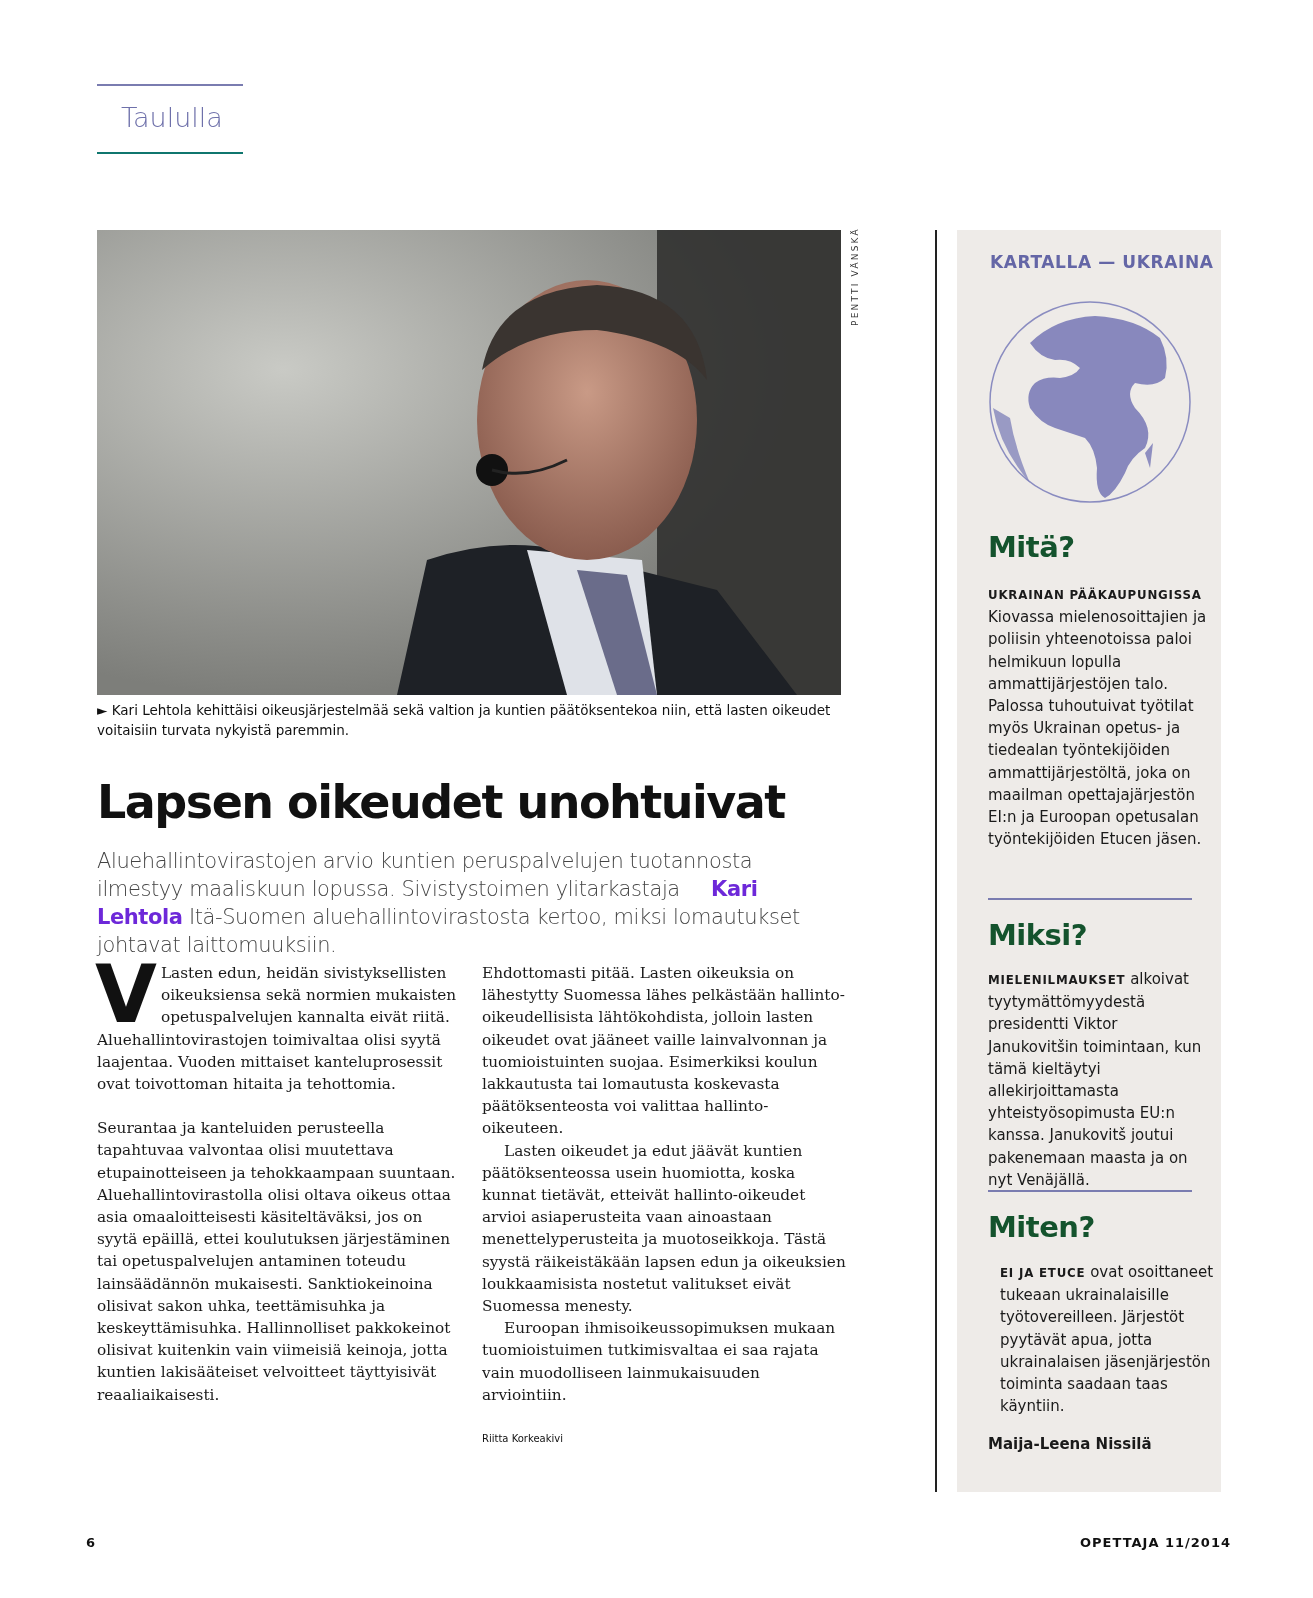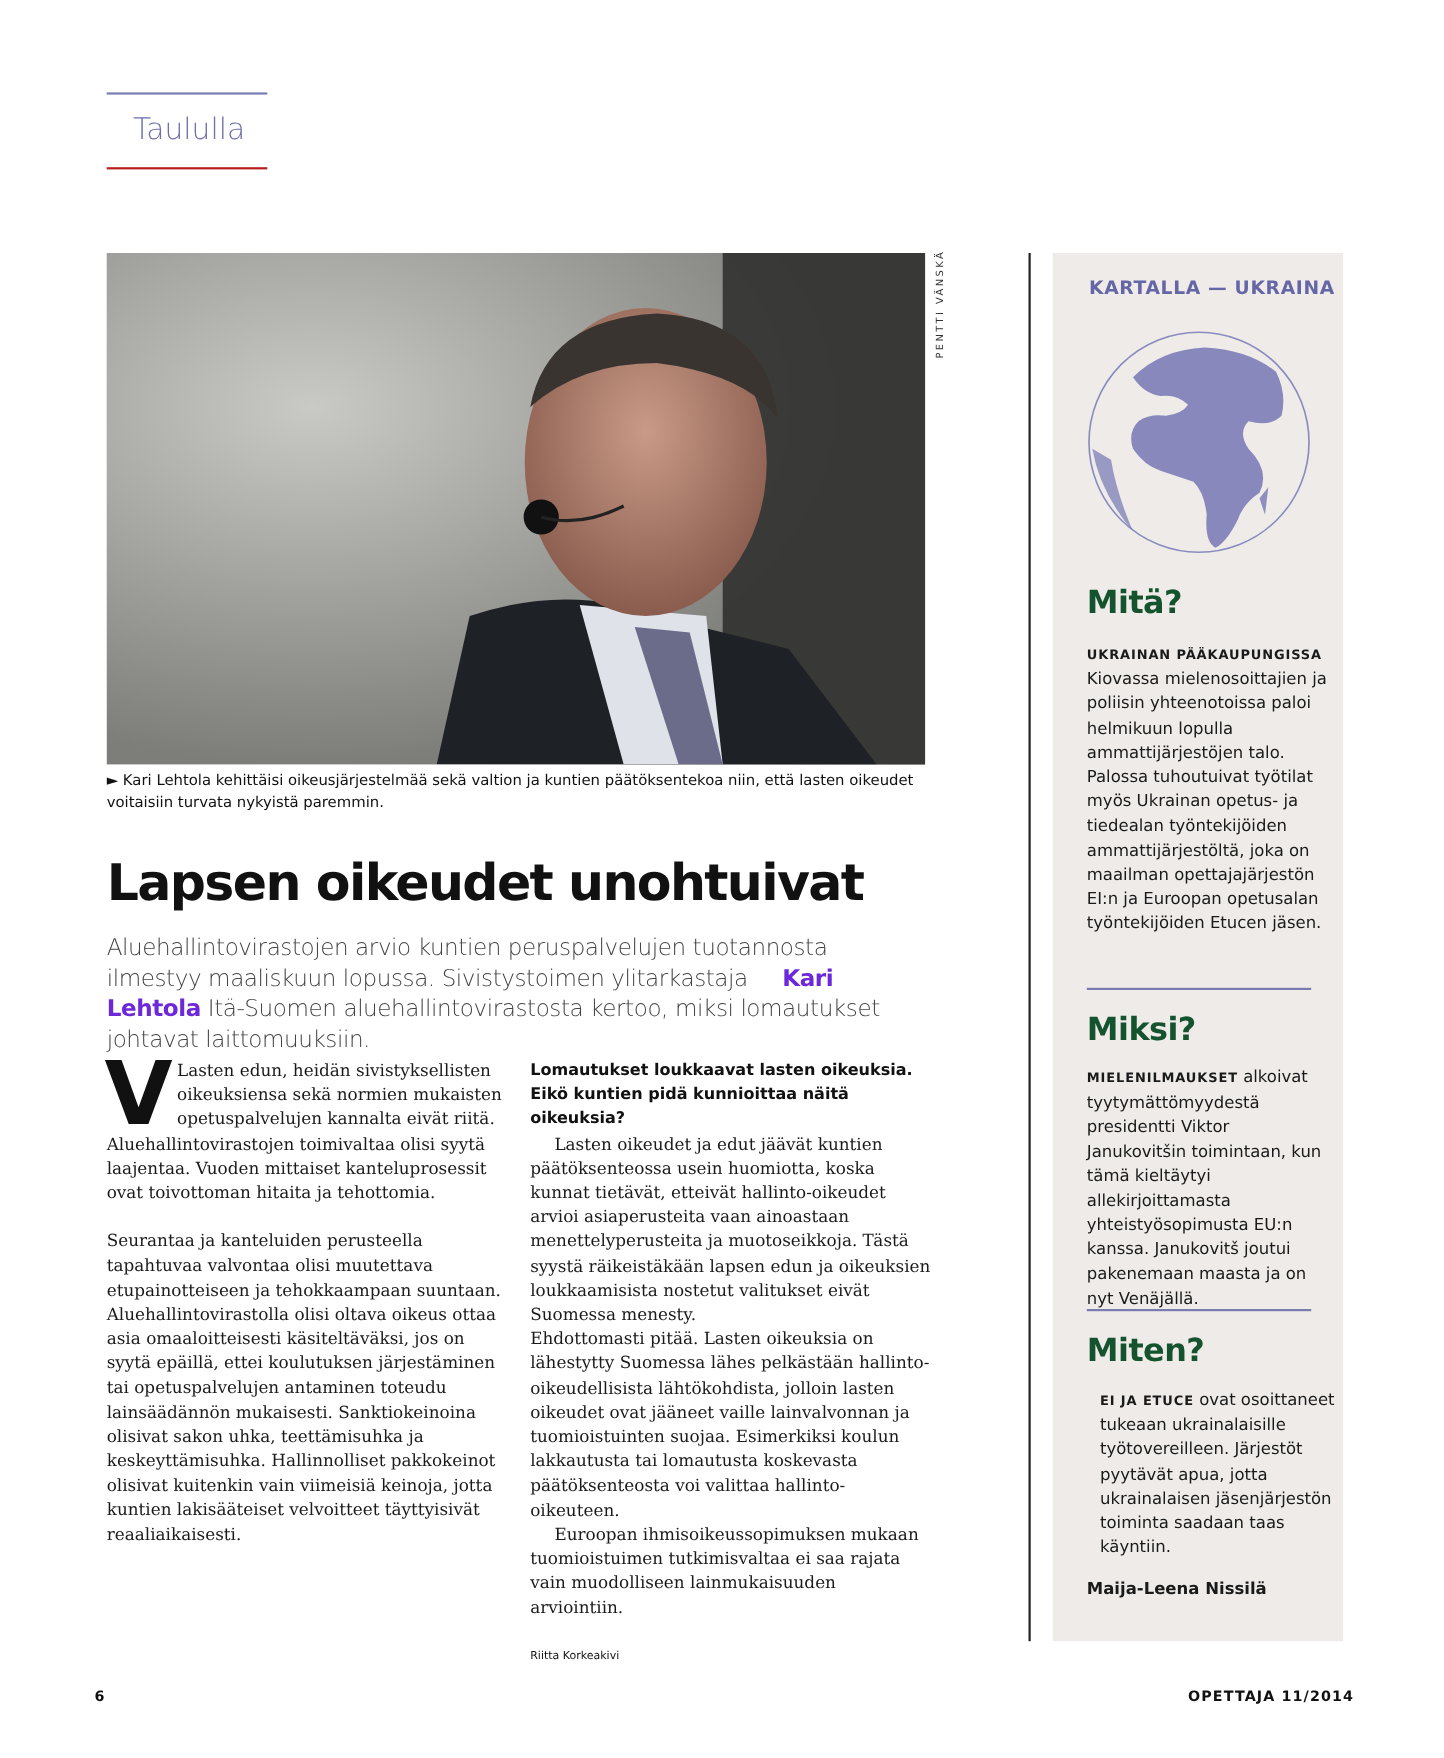--- a/index.html
+++ b/index.html
@@ -5,7 +5,7 @@
     html, body { margin: 0; padding: 0; background: #ffffff; }
     body { width: 1313px; height: 1598px; position: relative; overflow: hidden; color: #1a1a1a; }
     .abs { position: absolute; }
-    .section-tag { left: 97px; top: 84px; width: 146px; height: 66px; border-top: 2px solid #7a7cb0; border-bottom: 2px solid #b91c1c; }
+    .section-tag { left: 97px; top: 84px; width: 146px; height: 66px; border-top: 2px solid #7a7cb0; border-bottom: 2px solid #0f766e; }
     .section-tag span { position: absolute; left: 24px; top: 16px; font-family: "DejaVu Sans", sans-serif; font-size: 27px; color: #6e70aa; font-weight: 300; }
 
     .photo { left: 97px; top: 230px; width: 744px; height: 465px; overflow: hidden; background: linear-gradient(90deg, #a9aaa6 0%, #b9bab6 25%, #8d8e8a 60%, #3e3f3d 90%, #2a2b2a 100%); }

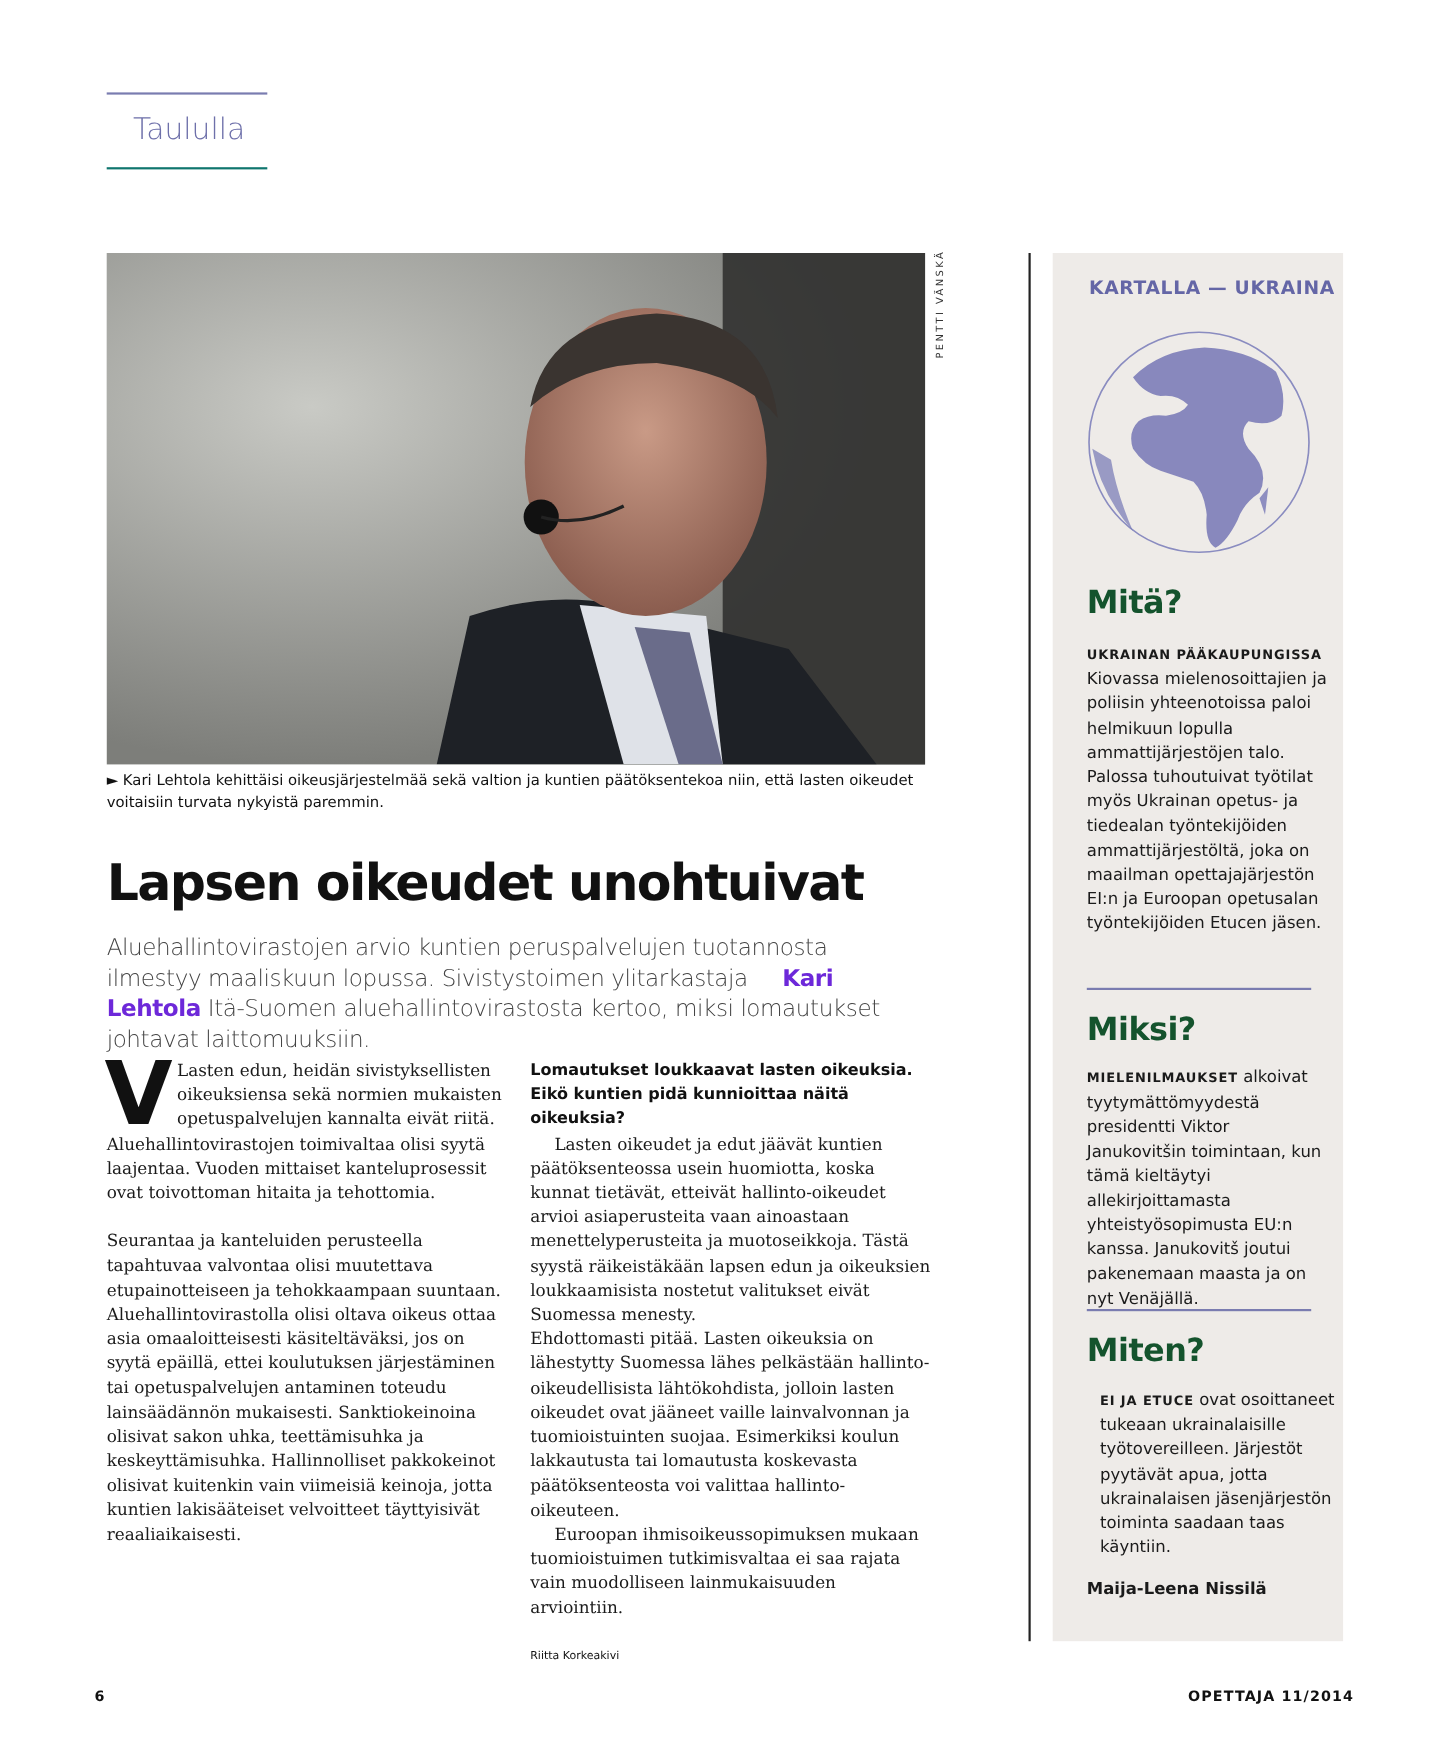--- a/index.html
+++ b/index.html
@@ -94,7 +94,6 @@
 </div>
 
 <div class="abs col col2">
-  <div class="q">Lomautukset loukkaavat lasten oikeuksia. Eikö kuntien pidä kunnioittaa näitä oikeuksia?</div>
   <p class="para indent">Lasten oikeudet ja edut jäävät kuntien päätöksenteossa usein huomiotta, koska kunnat tietävät, etteivät hallinto-oikeudet arvioi asiaperusteita vaan ainoastaan menettelyperusteita ja muotoseikkoja. Tästä syystä räikeistäkään lapsen edun ja oikeuksien loukkaamisista nostetut valitukset eivät Suomessa menesty.</p>
   <p class="para">Ehdottomasti pitää. Lasten oikeuksia on lähestytty Suomessa lähes pelkästään hallinto-oikeudellisista lähtökohdista, jolloin lasten oikeudet ovat jääneet vaille lainvalvonnan ja tuomioistuinten suojaa. Esimerkiksi koulun lakkautusta tai lomautusta koskevasta päätöksenteosta voi valittaa hallinto-oikeuteen.</p>
   <p class="para indent">Euroopan ihmisoikeussopimuksen mukaan tuomioistuimen tutkimisvaltaa ei saa rajata vain muodolliseen lainmukaisuuden arviointiin.</p>

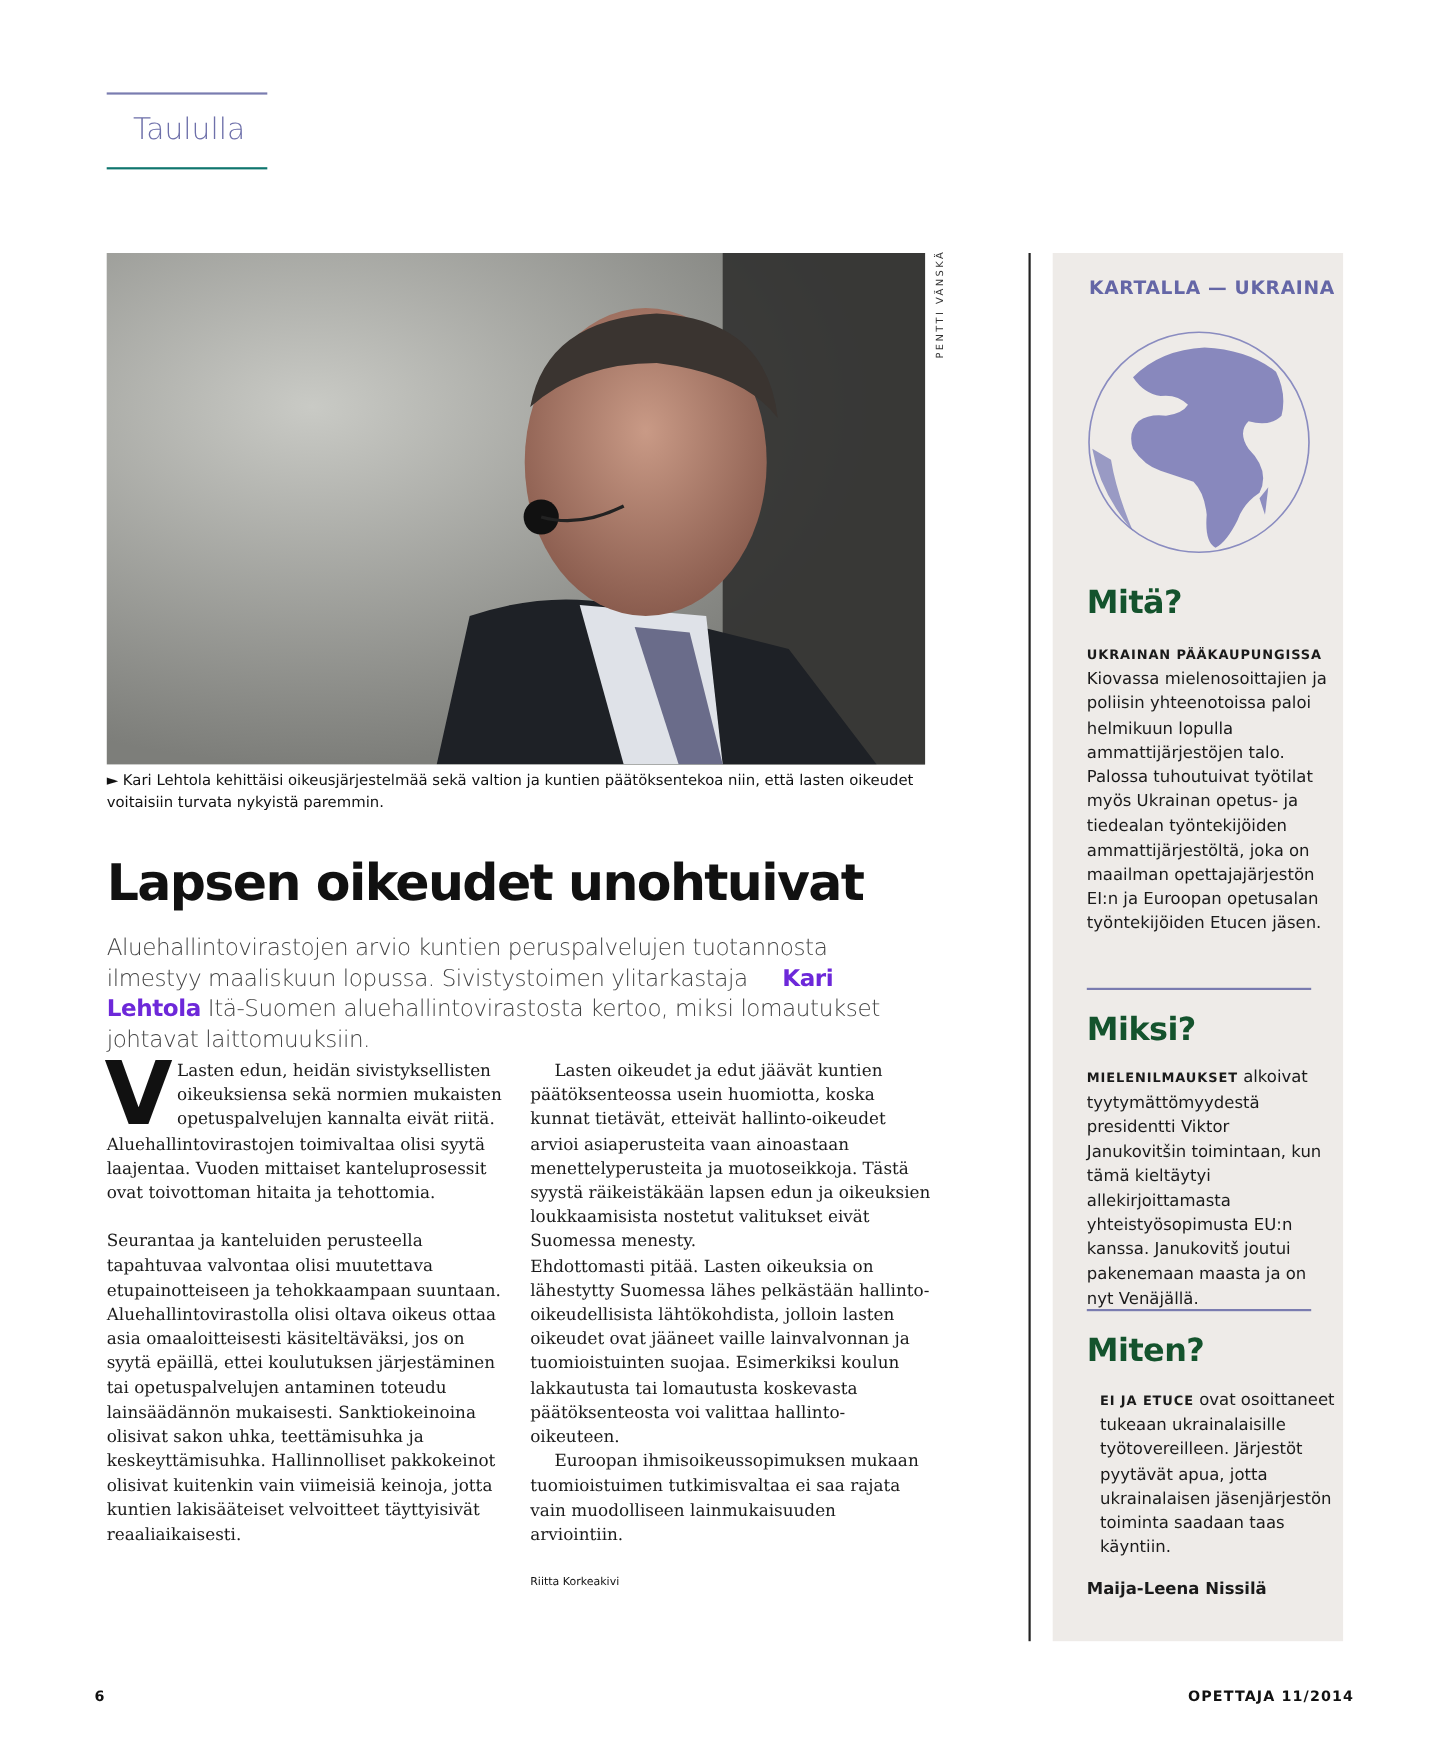--- a/index.html
+++ b/index.html
@@ -94,8 +94,8 @@
 </div>
 
 <div class="abs col col2">
+  <p class="para">Ehdottomasti pitää. Lasten oikeuksia on lähestytty Suomessa lähes pelkästään hallinto-oikeudellisista lähtökohdista, jolloin lasten oikeudet ovat jääneet vaille lainvalvonnan ja tuomioistuinten suojaa. Esimerkiksi koulun lakkautusta tai lomautusta koskevasta päätöksenteosta voi valittaa hallinto-oikeuteen.</p>
   <p class="para indent">Lasten oikeudet ja edut jäävät kuntien päätöksenteossa usein huomiotta, koska kunnat tietävät, etteivät hallinto-oikeudet arvioi asiaperusteita vaan ainoastaan menettelyperusteita ja muotoseikkoja. Tästä syystä räikeistäkään lapsen edun ja oikeuksien loukkaamisista nostetut valitukset eivät Suomessa menesty.</p>
-  <p class="para">Ehdottomasti pitää. Lasten oikeuksia on lähestytty Suomessa lähes pelkästään hallinto-oikeudellisista lähtökohdista, jolloin lasten oikeudet ovat jääneet vaille lainvalvonnan ja tuomioistuinten suojaa. Esimerkiksi koulun lakkautusta tai lomautusta koskevasta päätöksenteosta voi valittaa hallinto-oikeuteen.</p>
   <p class="para indent">Euroopan ihmisoikeussopimuksen mukaan tuomioistuimen tutkimisvaltaa ei saa rajata vain muodolliseen lainmukaisuuden arviointiin.</p>
   <div class="gap"></div>
   <div class="byline">Riitta Korkeakivi</div>

